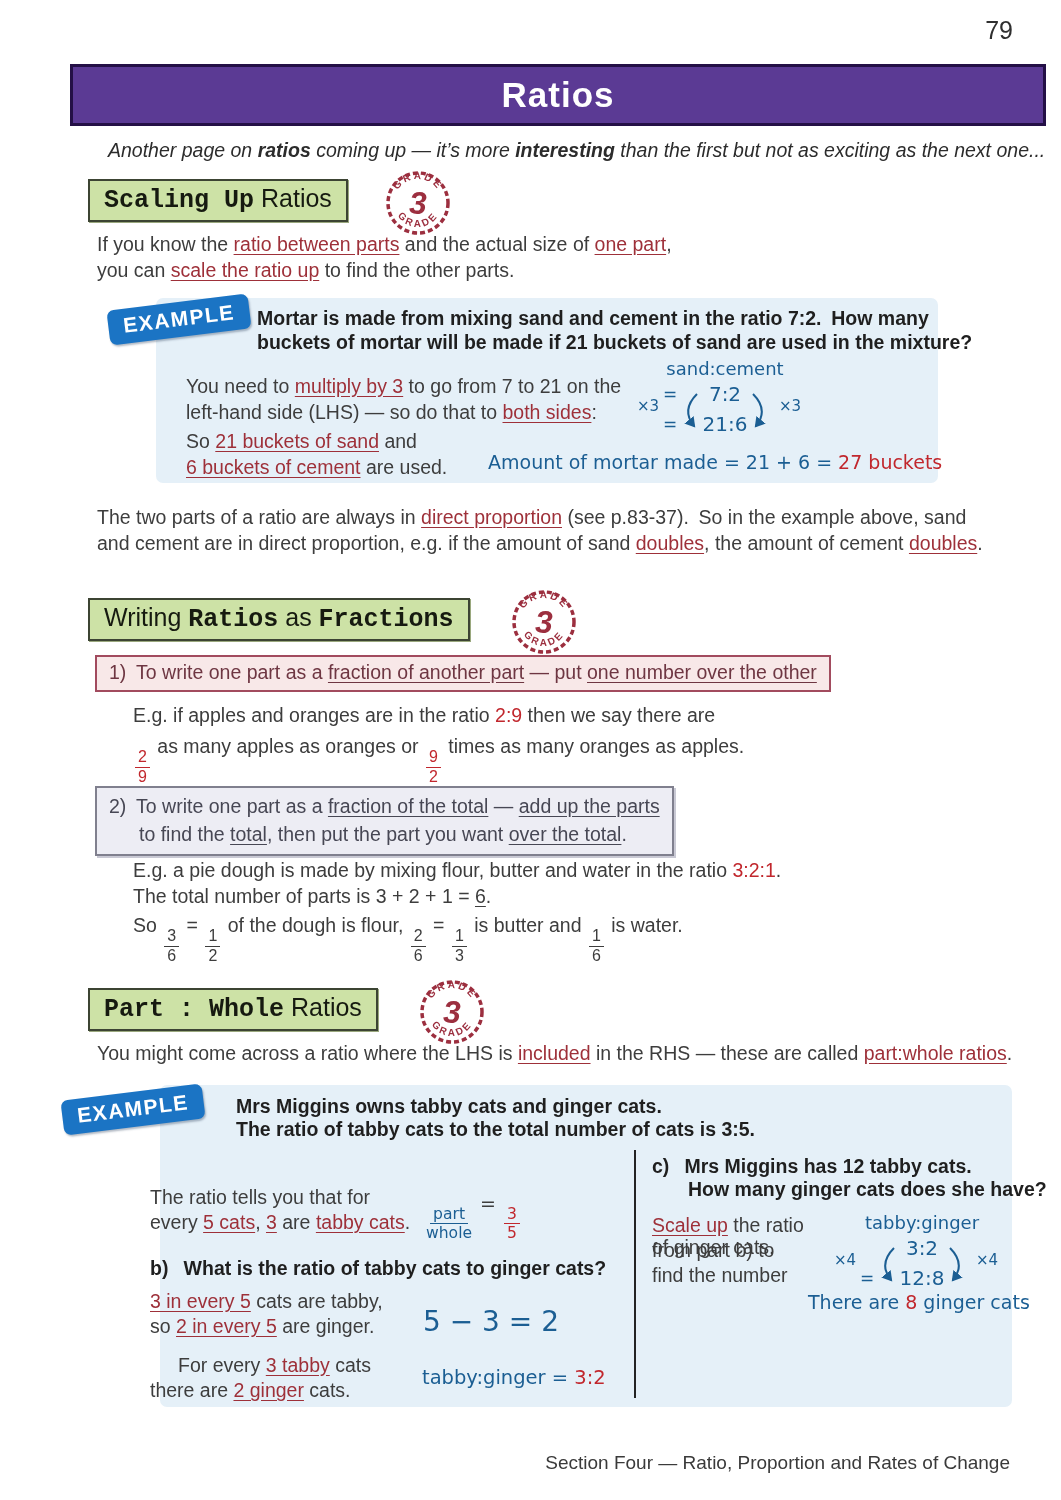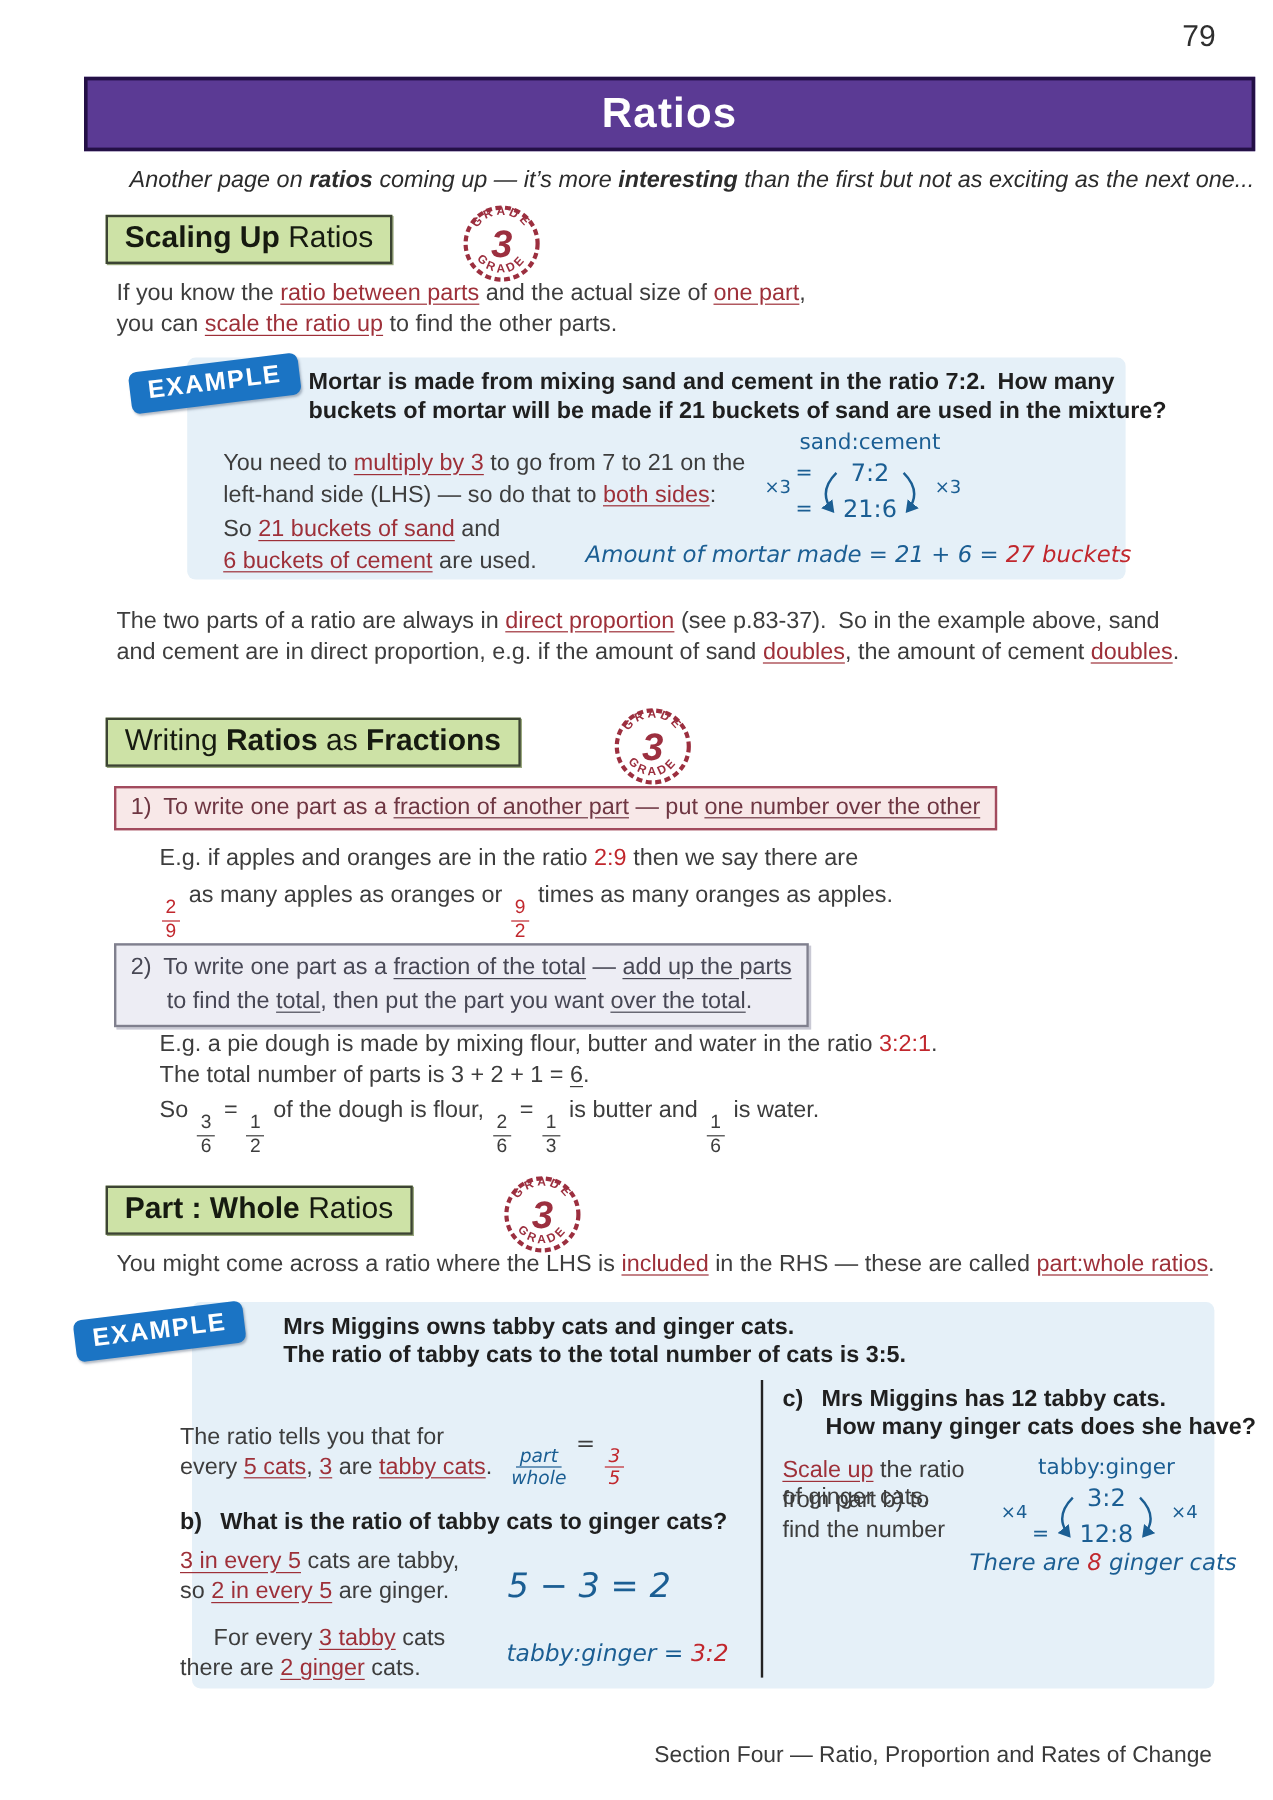--- a/index.html
+++ b/index.html
@@ -14,7 +14,7 @@
   .bb{font-weight:bold;}
   .sec-h{position:absolute;background:#cde2a6;border:2px solid #3c4433;padding:3px 14px 5px 14px;
          font-size:25px;color:#161a10;box-shadow:1px 1px 0 #9aa87e;}
-  .hb{font-weight:bold;}
+  .hb{font-weight:bold;font-family:Liberation Mono, monospace;}
   .body-l{font-size:19.5px;line-height:26px;}
   .ured{color:#9e3039;text-decoration:underline;text-underline-offset:3px;}
   .u{text-decoration:underline;text-underline-offset:3px;}

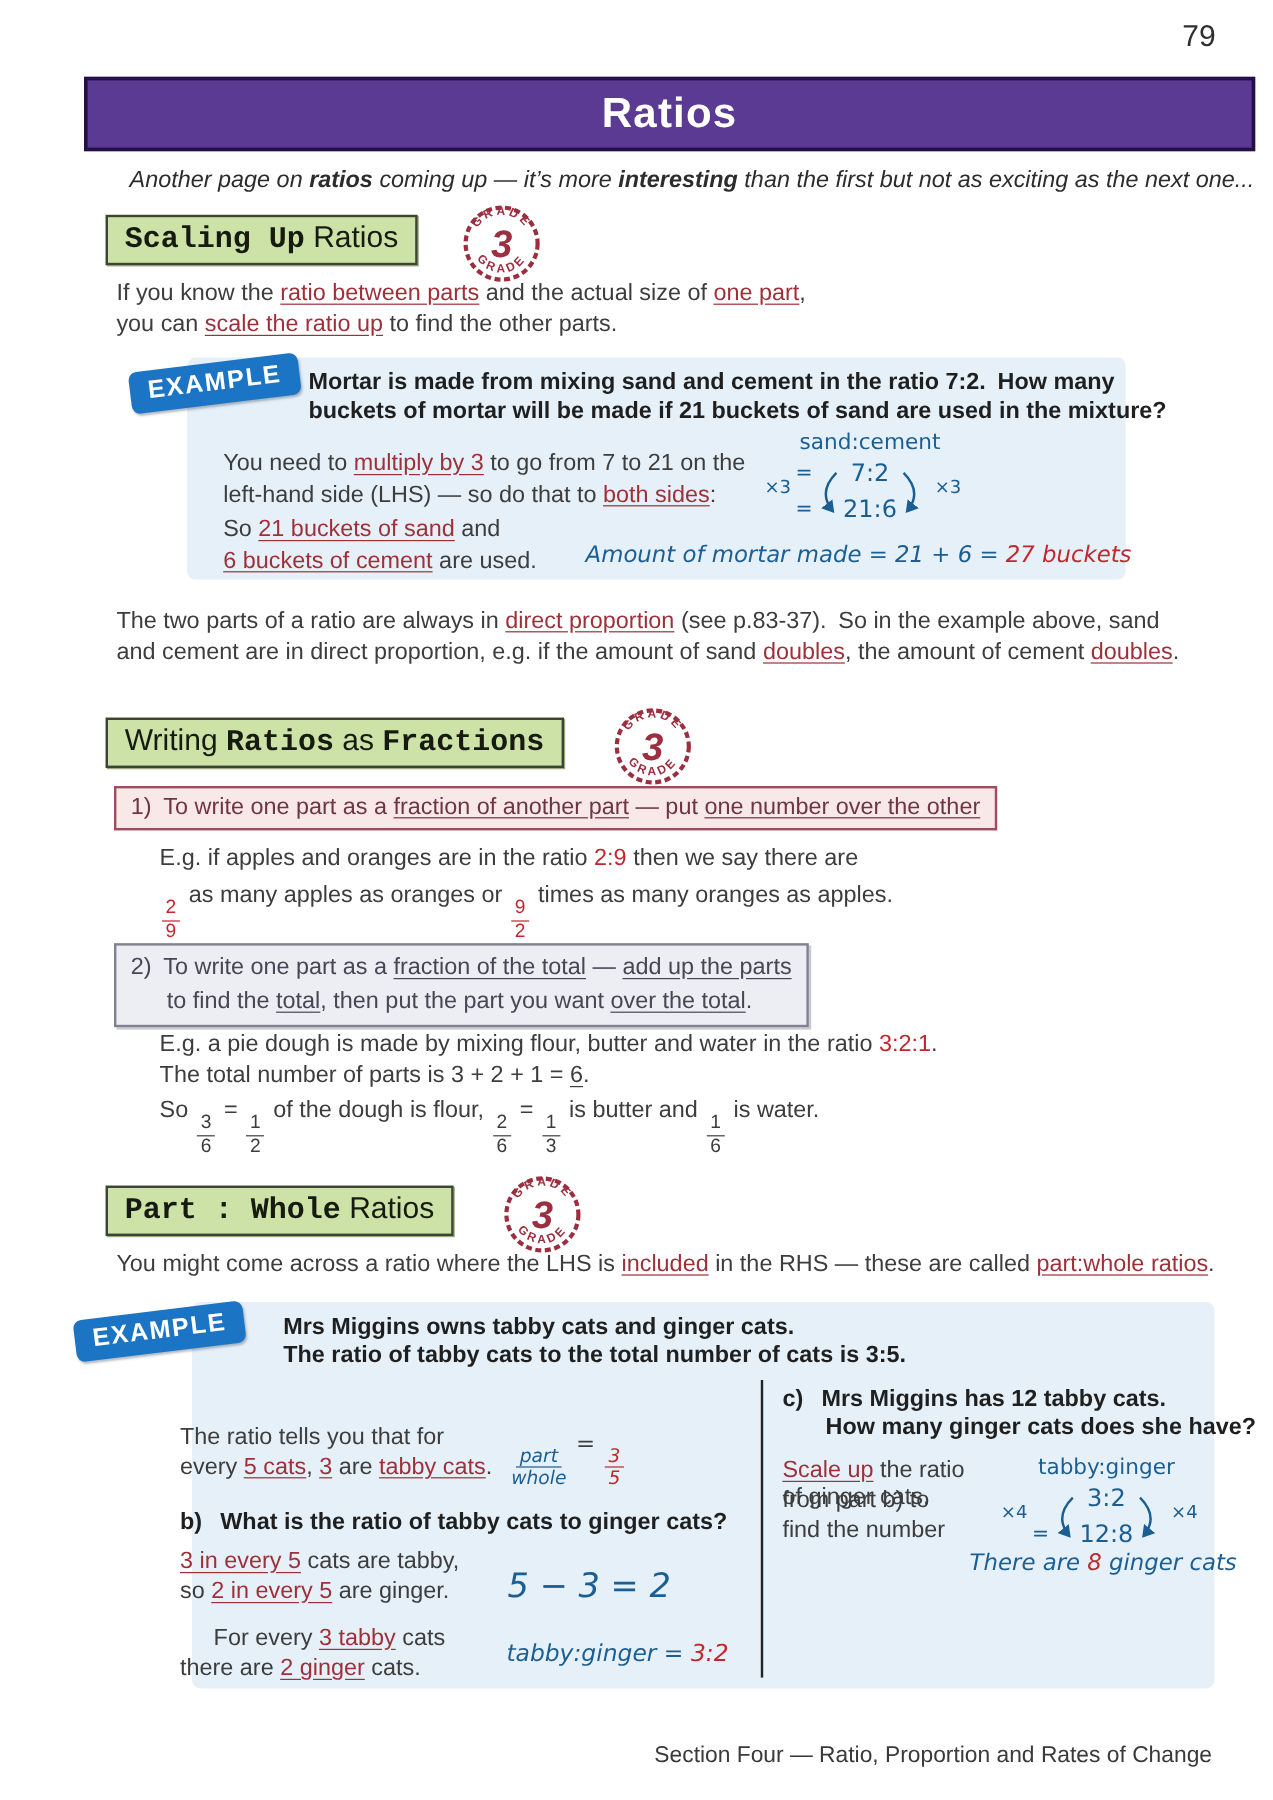--- a/index.html
+++ b/index.html
@@ -25,7 +25,7 @@
            padding:5px 15px 6px 15px;border-radius:7px;transform:rotate(-7deg);letter-spacing:1.5px;
            box-shadow:1px 2px 2px rgba(40,60,90,.35);}
   .exq{font-size:19.5px;font-weight:bold;color:#1f1f1f;}
-  .hand{font-family:"DejaVu Sans",sans-serif;font-style:italic;}
+  .hand{font-family:"DejaVu Sans",sans-serif;}
   .nbox1{position:absolute;background:#f8e8e8;border:2px solid #a24b5e;color:#6e3642;
          font-size:19.5px;padding:4px 12px 6px 12px;white-space:nowrap;}
   .nbox2{position:absolute;background:#ededf4;border:2px solid #80808e;color:#474754;

